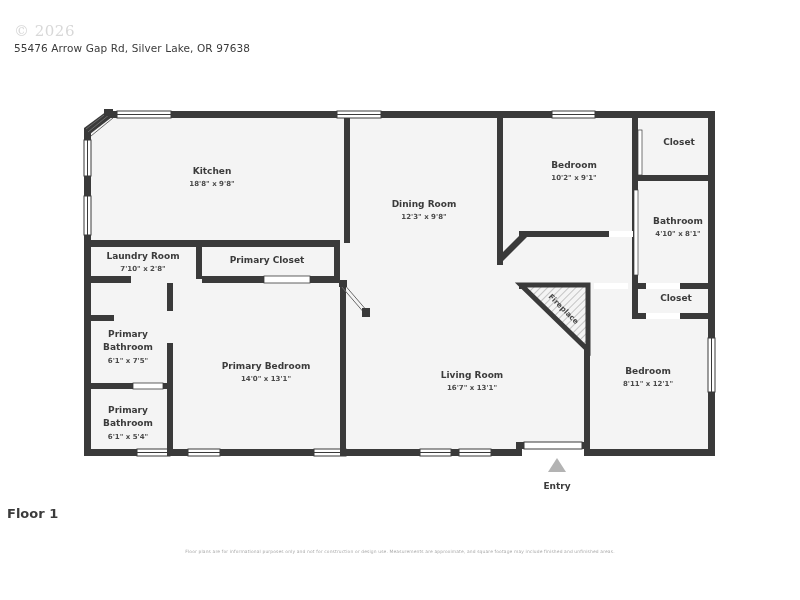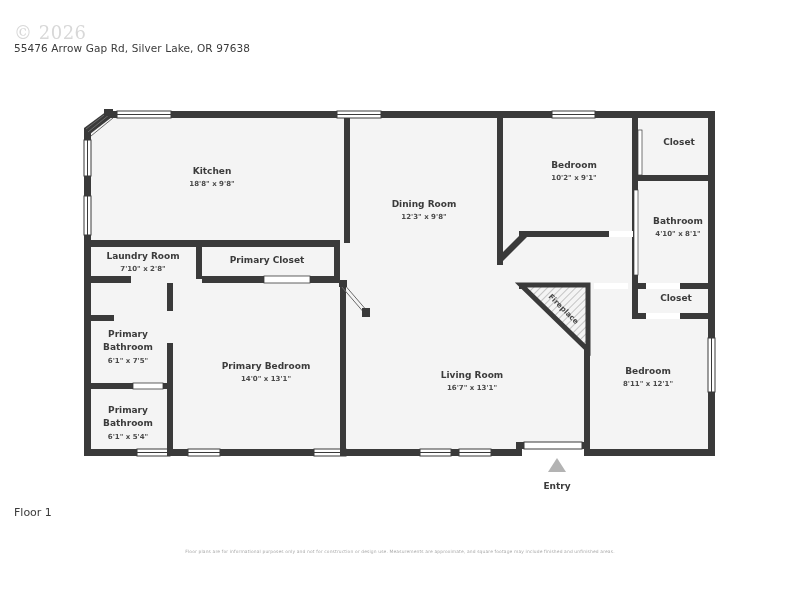--- a/index.html
+++ b/index.html
@@ -18,7 +18,7 @@
     position: absolute;
     left: 14px;
     top: 22px;
-    font-size: 18px;
+    font-size: 15px;
     color: #d8d8d8;
     letter-spacing: 0.5px;
     font-family: "DejaVu Serif", "Liberation Serif", serif;

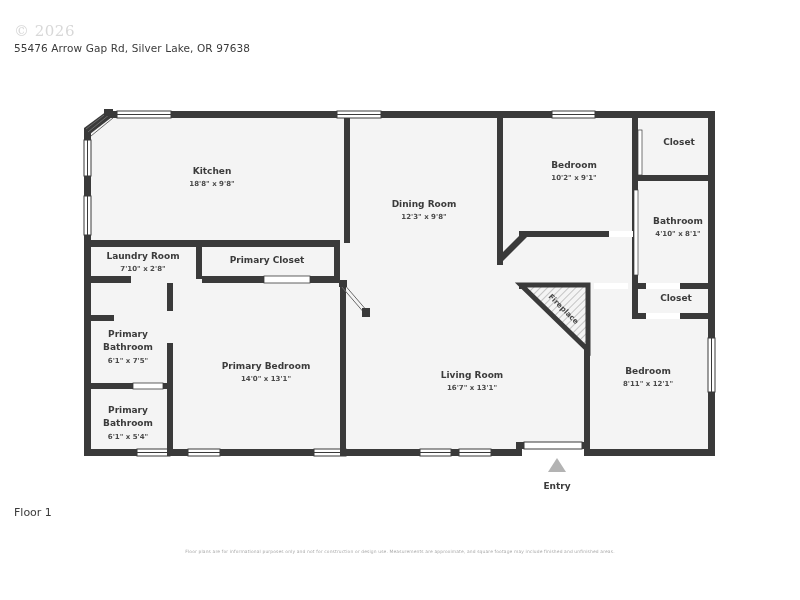--- a/index.html
+++ b/index.html
@@ -35,10 +35,10 @@
   }
   #floor-label {
     position: absolute;
-    left: 14px;
+    left: 7px;
     top: 506px;
-    font-size: 11px;
-    font-weight: normal;
+    font-size: 13px;
+    font-weight: bold;
     color: #3b3b3b;
   }
   #disclaimer {

